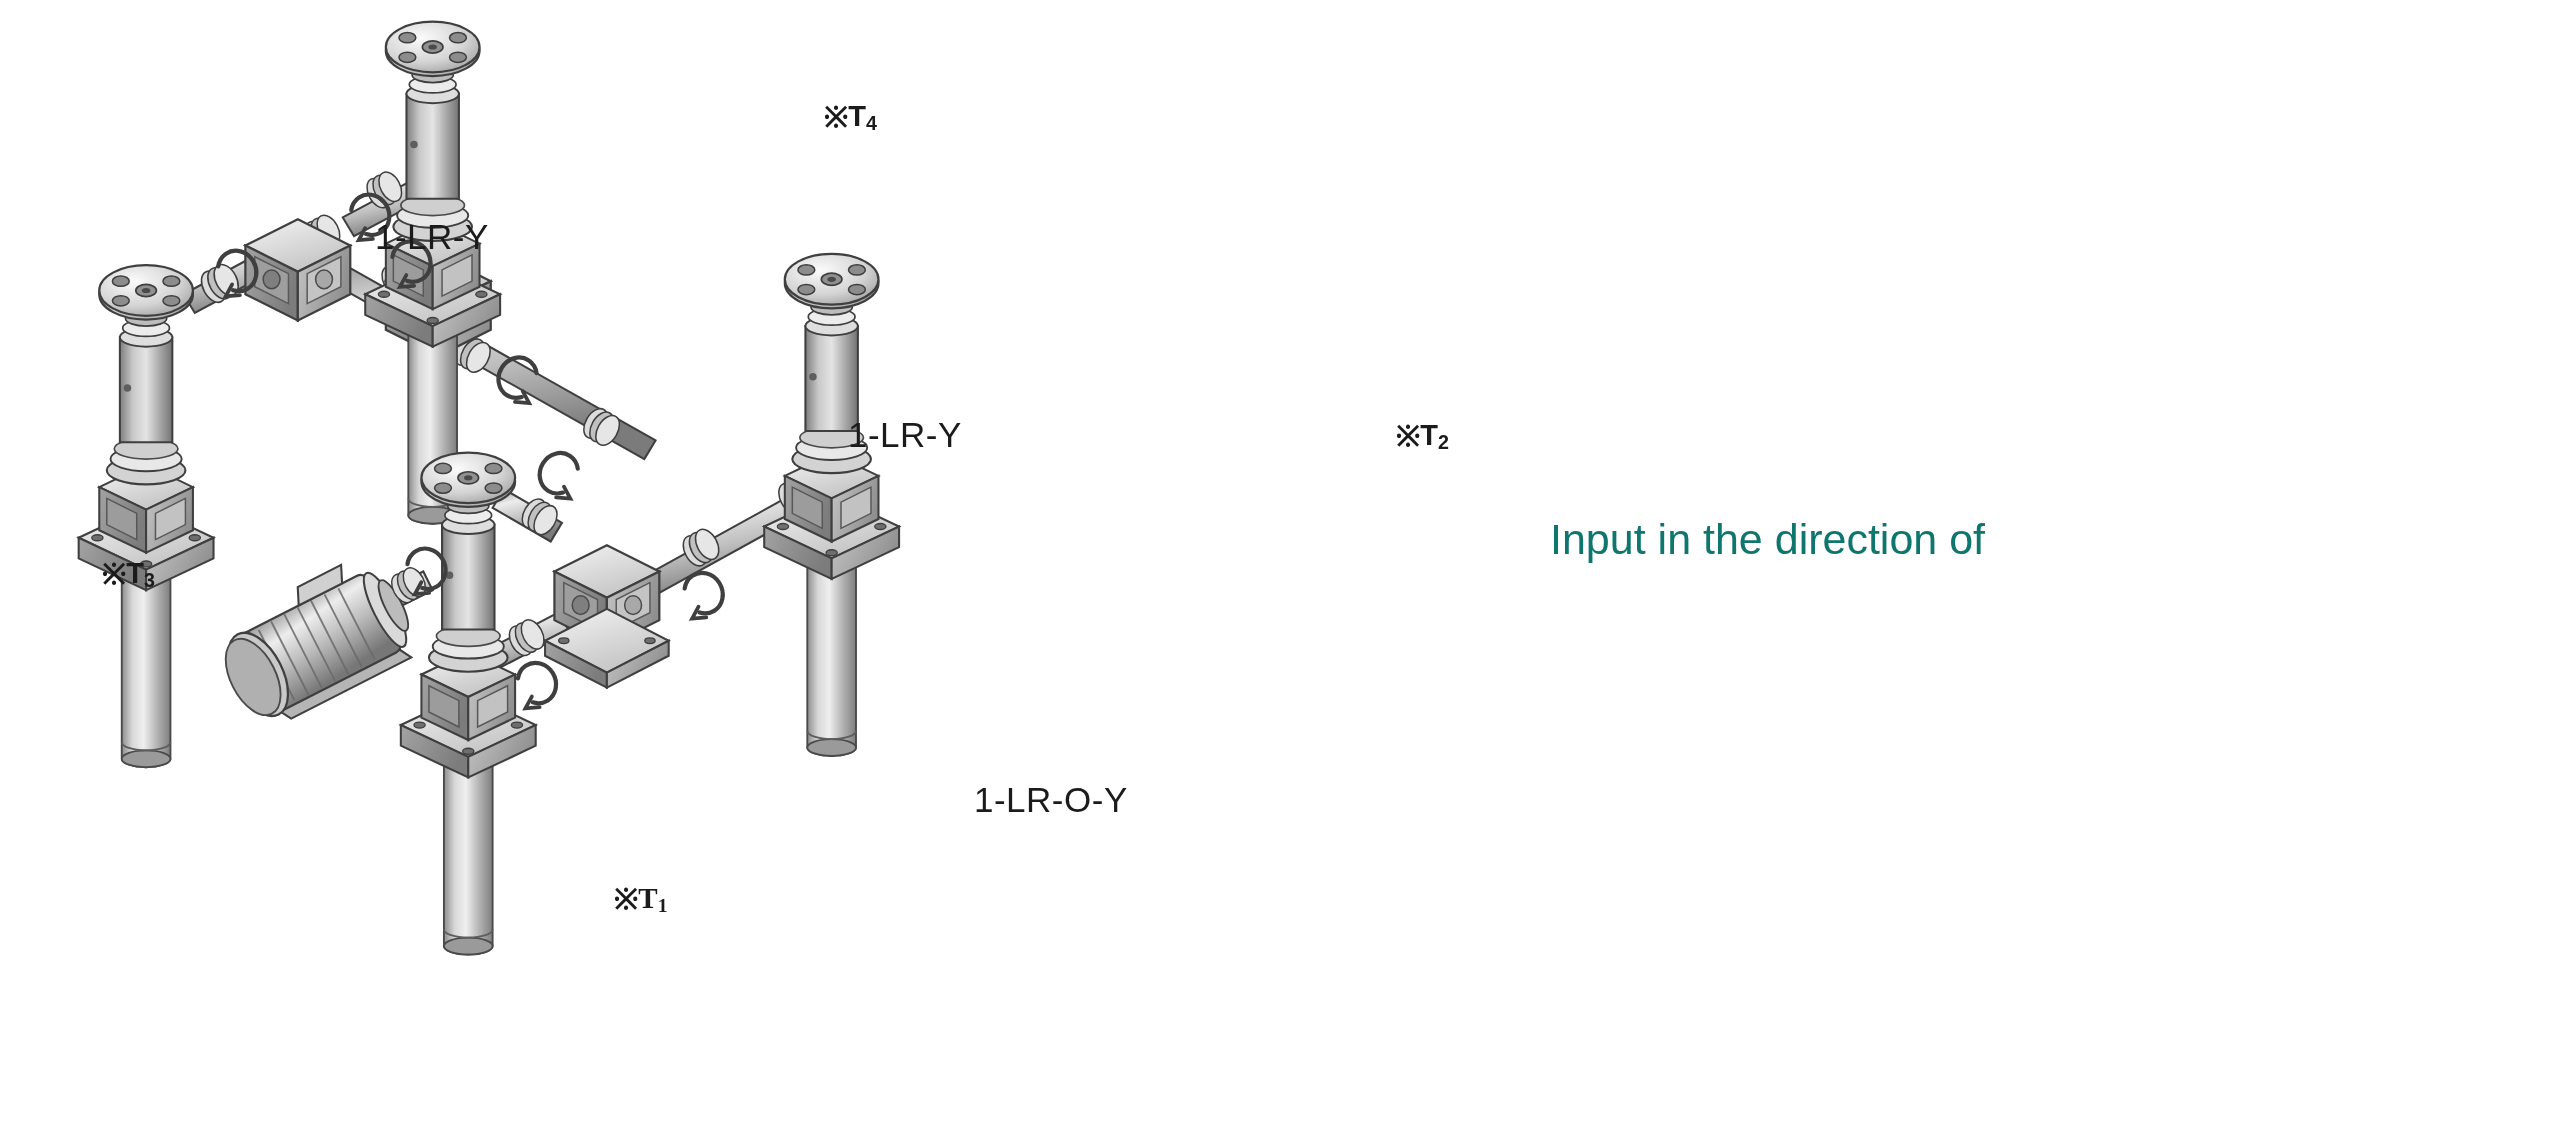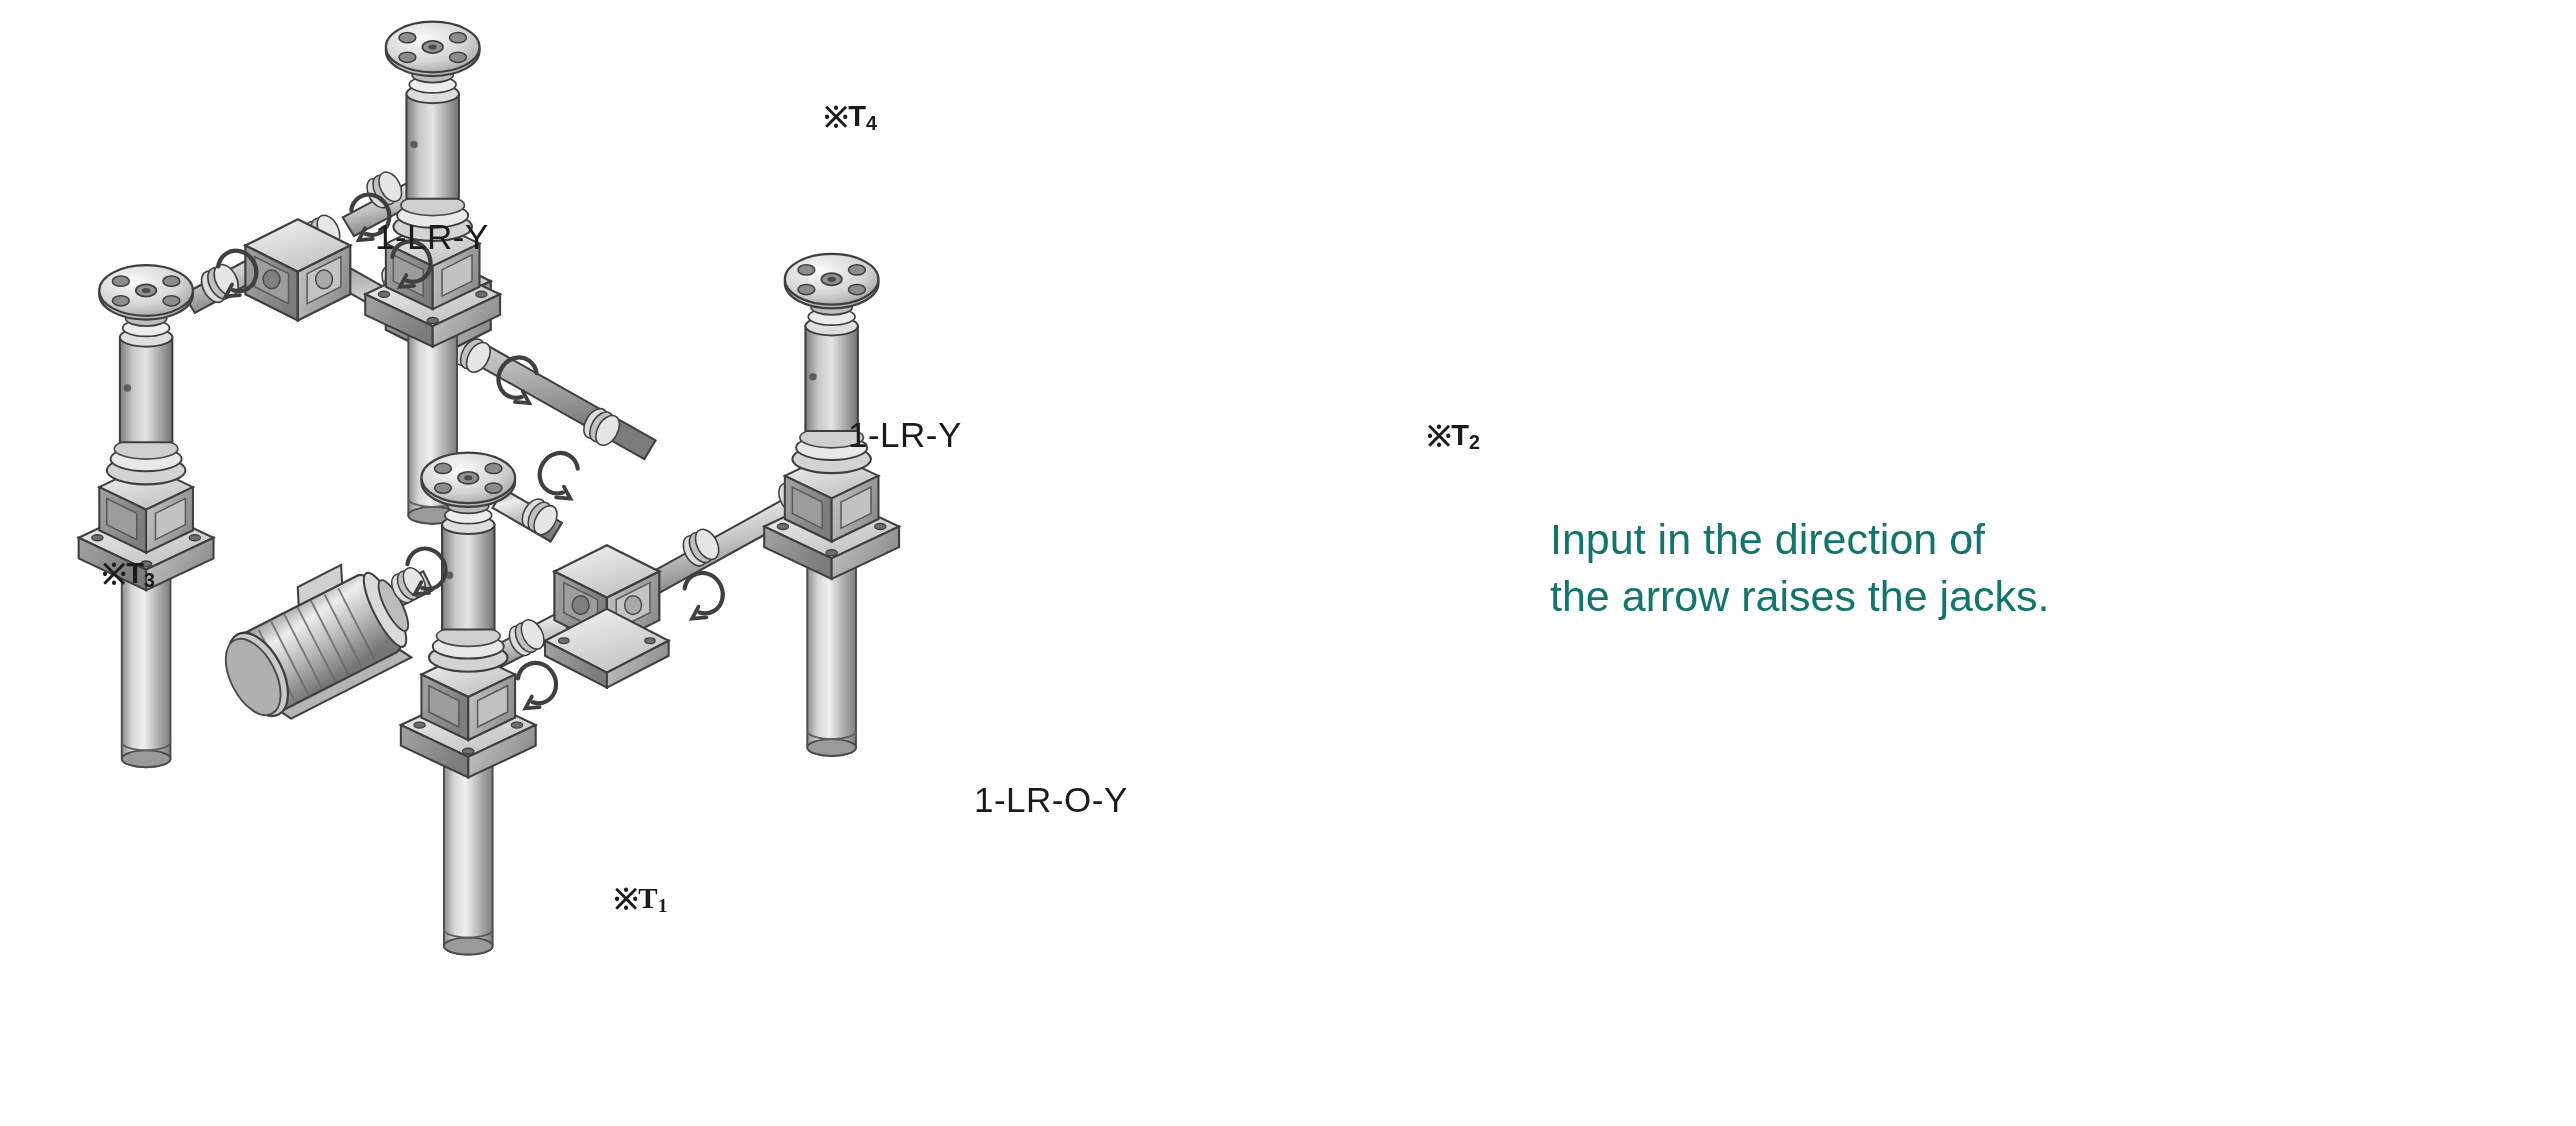--- a/index.html
+++ b/index.html
@@ -290,7 +290,7 @@
     <span class="kome">※</span><span>T</span><span class="sub">1</span>
   </div>
 
-  <div class="lbl lbl-jack" style="left:1427px;top:419px;">
+  <div class="lbl lbl-jack" style="left:1396px;top:419px;">
     <span class="kome">※</span><span>T</span><span class="sub">2</span>
   </div>
 

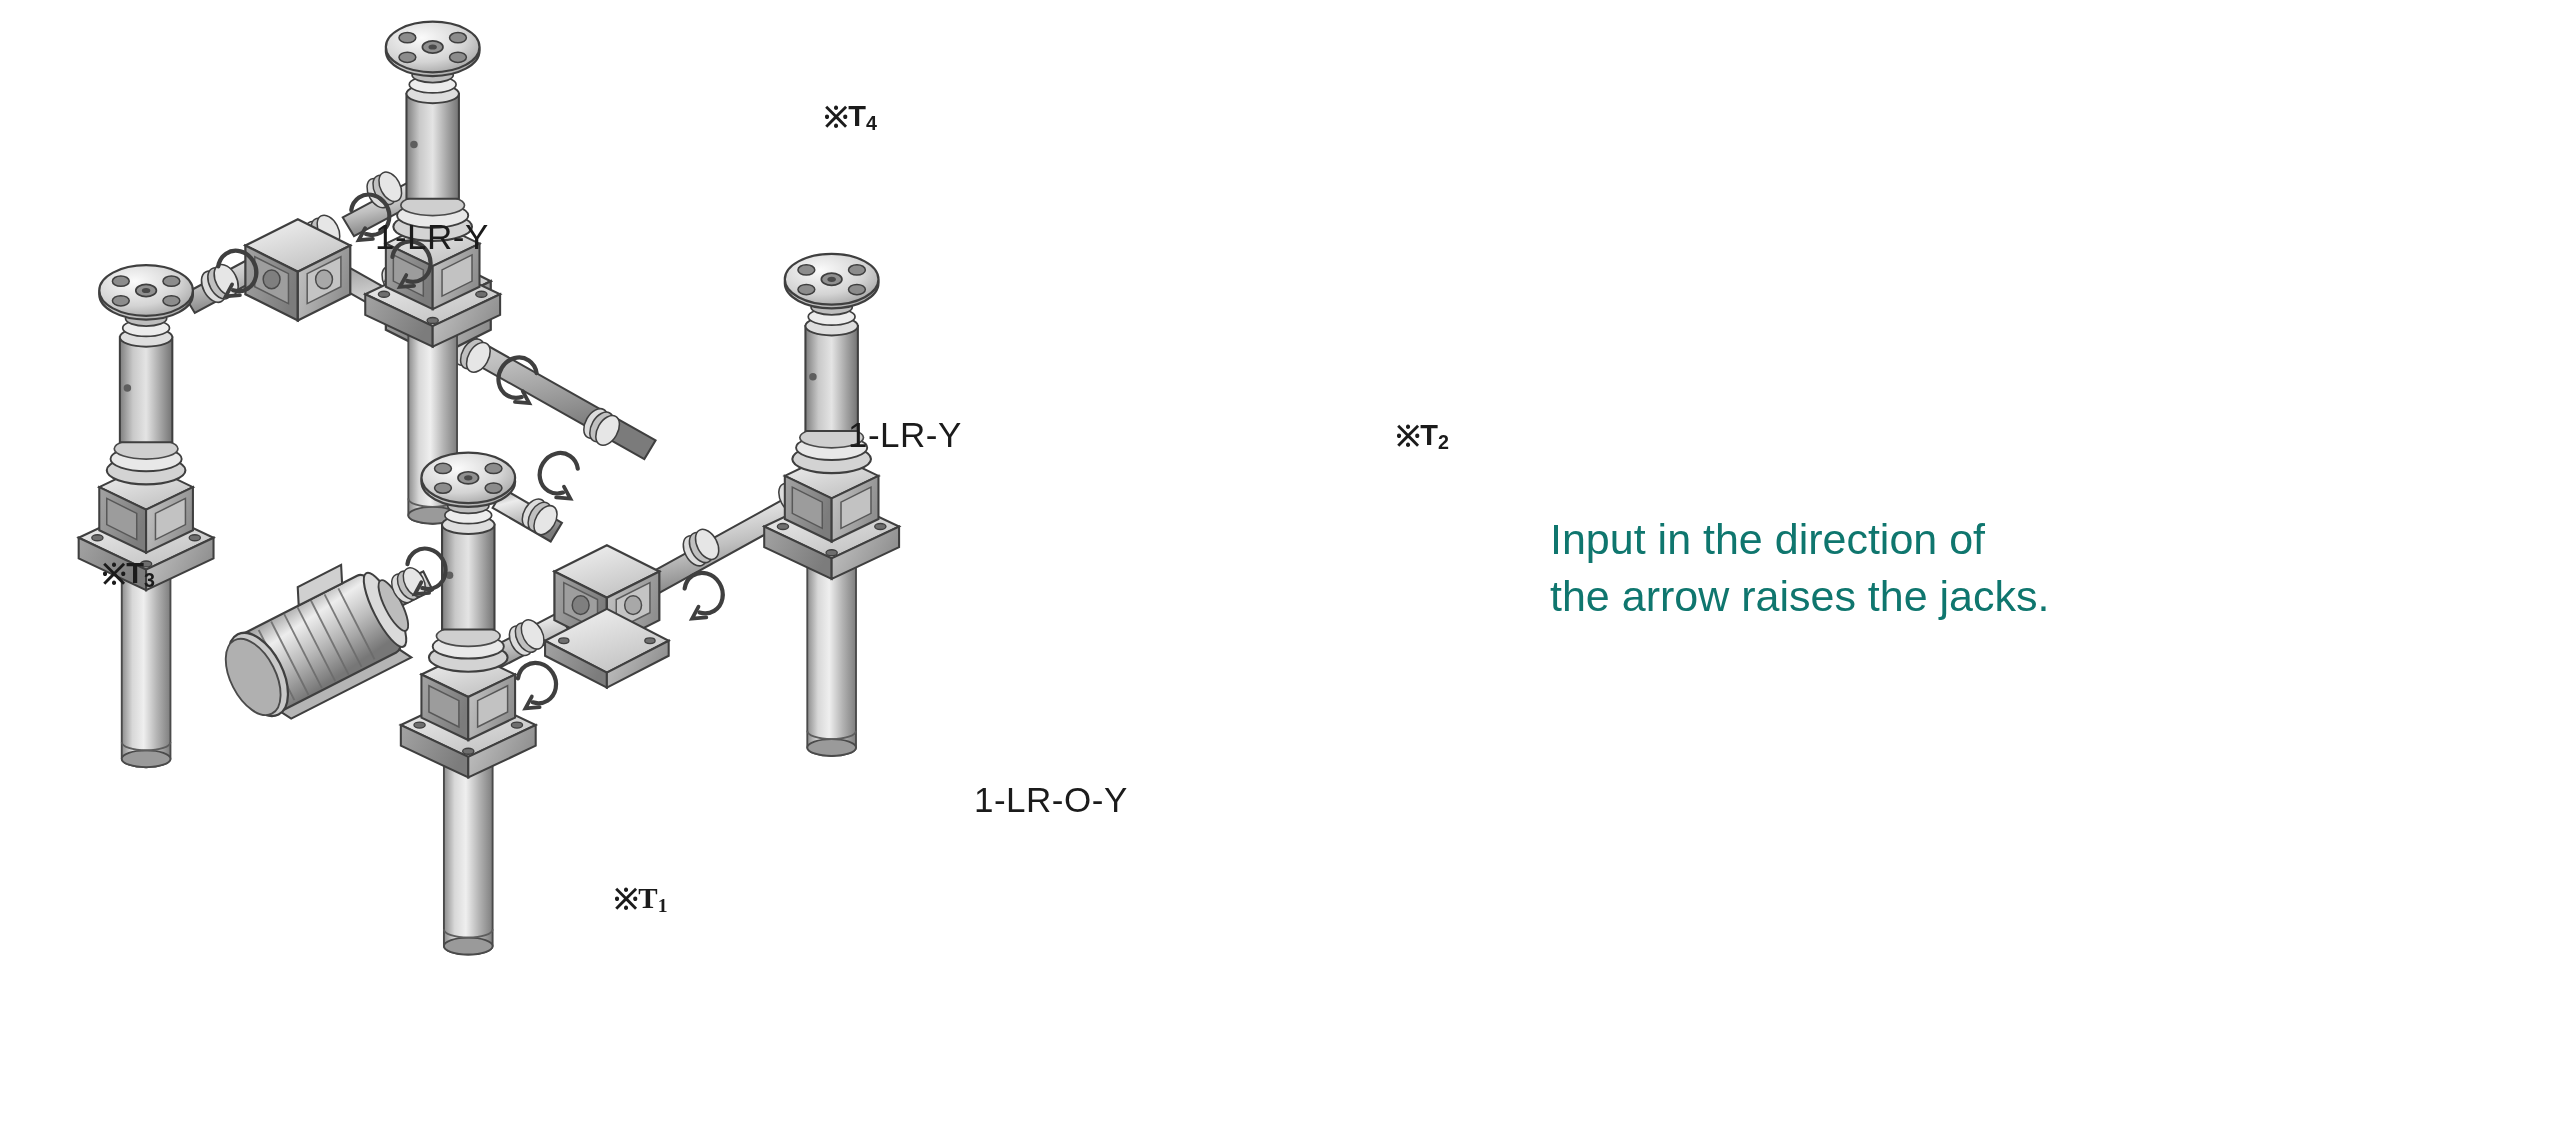--- a/index.html
+++ b/index.html
@@ -304,7 +304,6 @@
 
   <div class="caption" style="left:1550px;top:511px;">
     <div>Input in the direction of</div>
-    <div>the arrow raises the jacks.</div>
   </div>
 
 </div>

